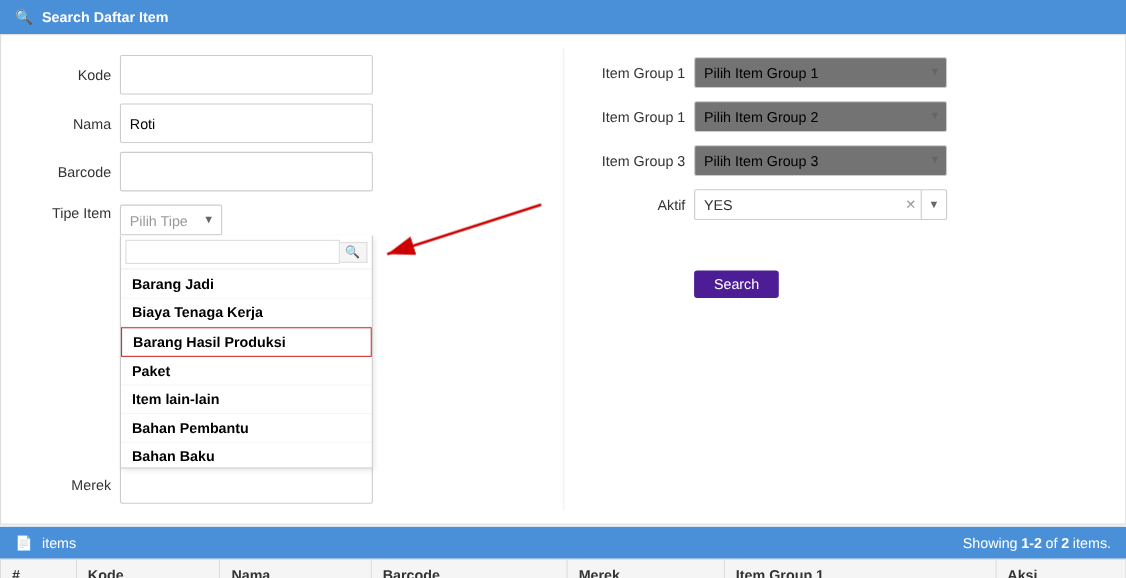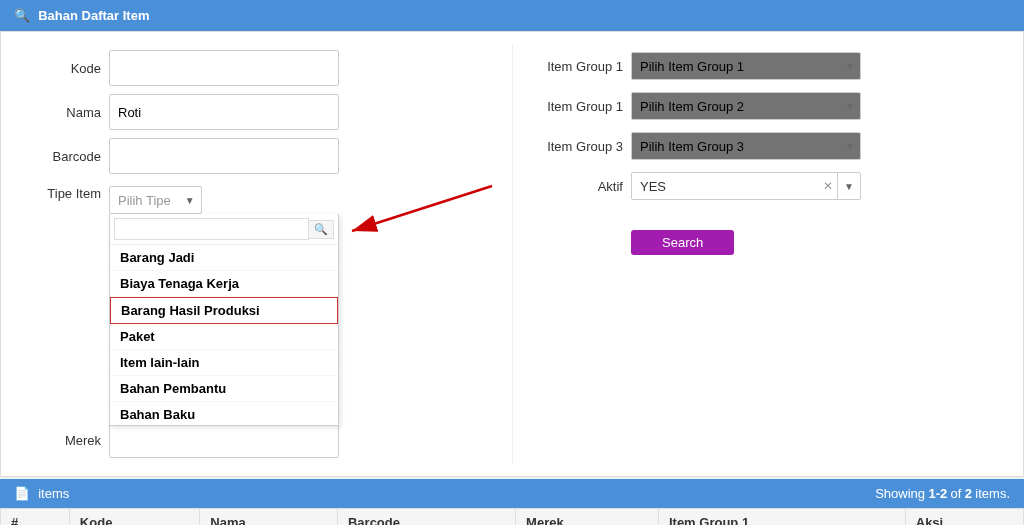--- a/index.html
+++ b/index.html
@@ -258,7 +258,7 @@
 
 <div class="header-bar">
   <span>🔍</span>
-  <span>Bahan Daftar Item</span>
+  <span>Search Daftar Item</span>
 </div>
 
 <div class="search-form">

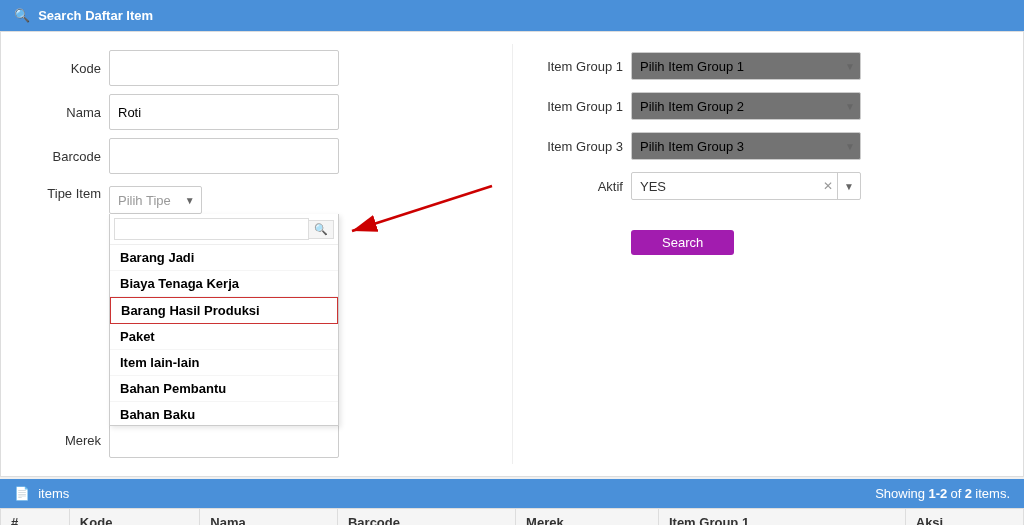--- a/index.html
+++ b/index.html
@@ -209,12 +209,13 @@
     }
 
     .btn-teal {
-      background: #a21caf;
+      background: #4c1d95;
       color: white;
       border: none;
-      padding: 5px 31px;
+      padding: 5px 18px;
       border-radius: 3px;
       cursor: pointer;
+      margin-top: 16px;
     }
 
     

